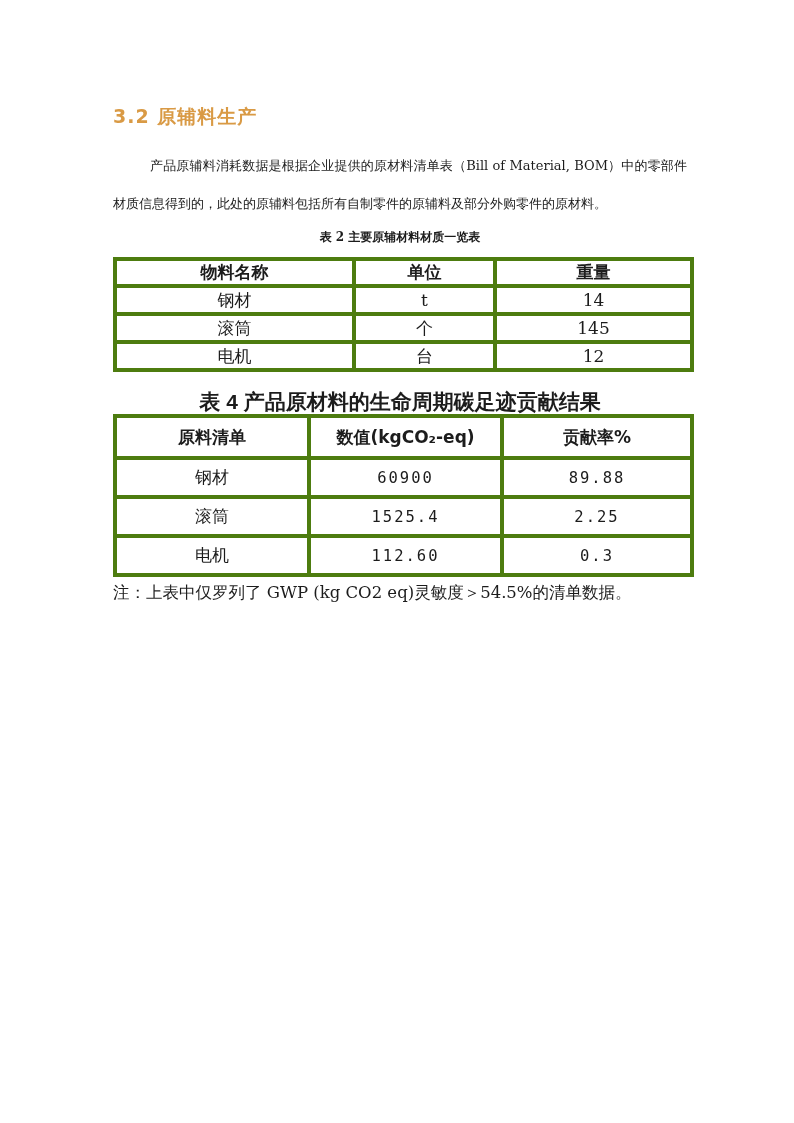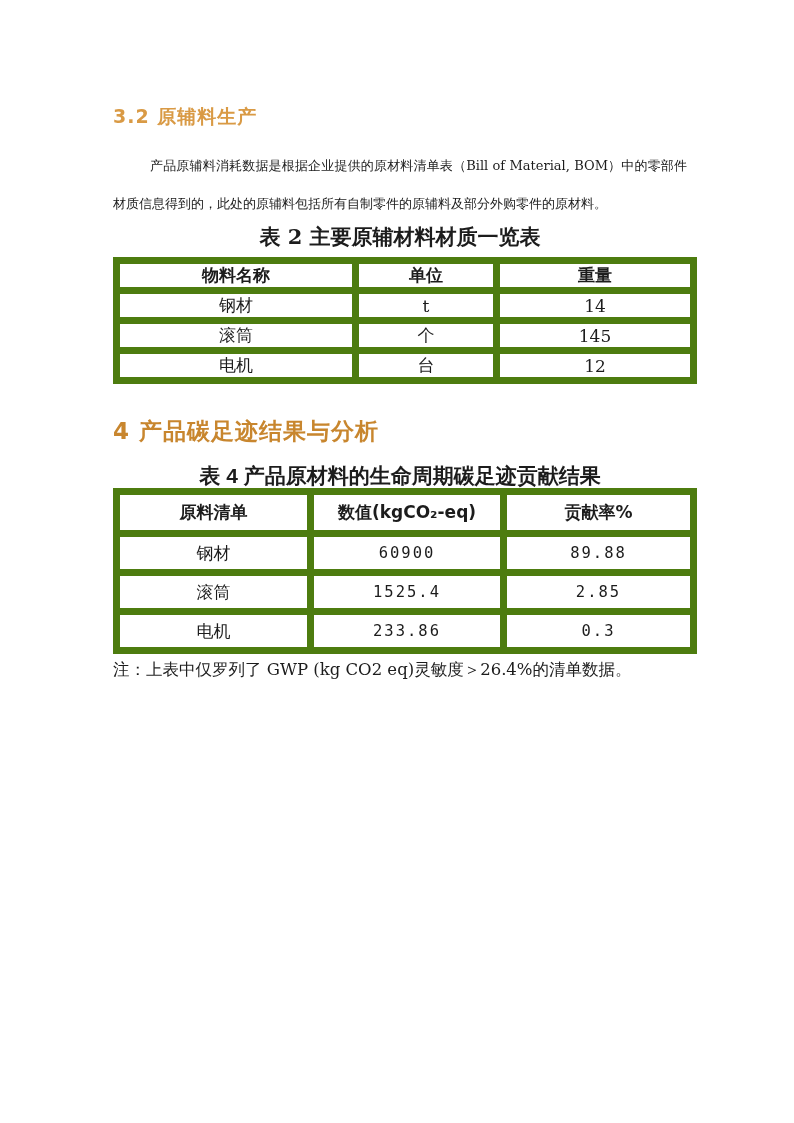--- a/index.html
+++ b/index.html
@@ -43,7 +43,7 @@
   .caption {
     text-align: center;
     font-weight: bold;
-    font-size: 21px;
+    font-size: 12px;
     line-height: 24px;
     margin-top: 2px;
   }

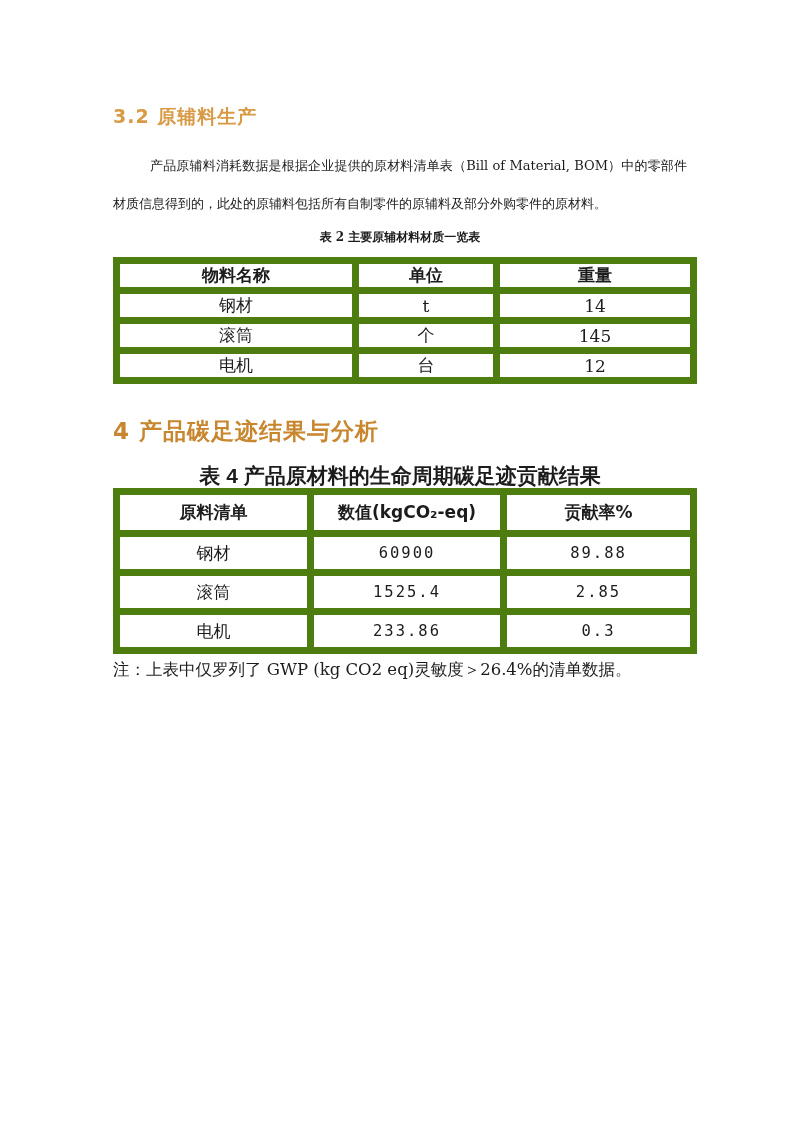--- a/index.html
+++ b/index.html
@@ -60,7 +60,7 @@
     border: 2px solid #333333;
   }
   th, td {
-    border: 7px solid #4d7c0f;
+    border: 4px solid #4d7c0f;
     text-align: center;
     vertical-align: middle;
     font-size: 17px;

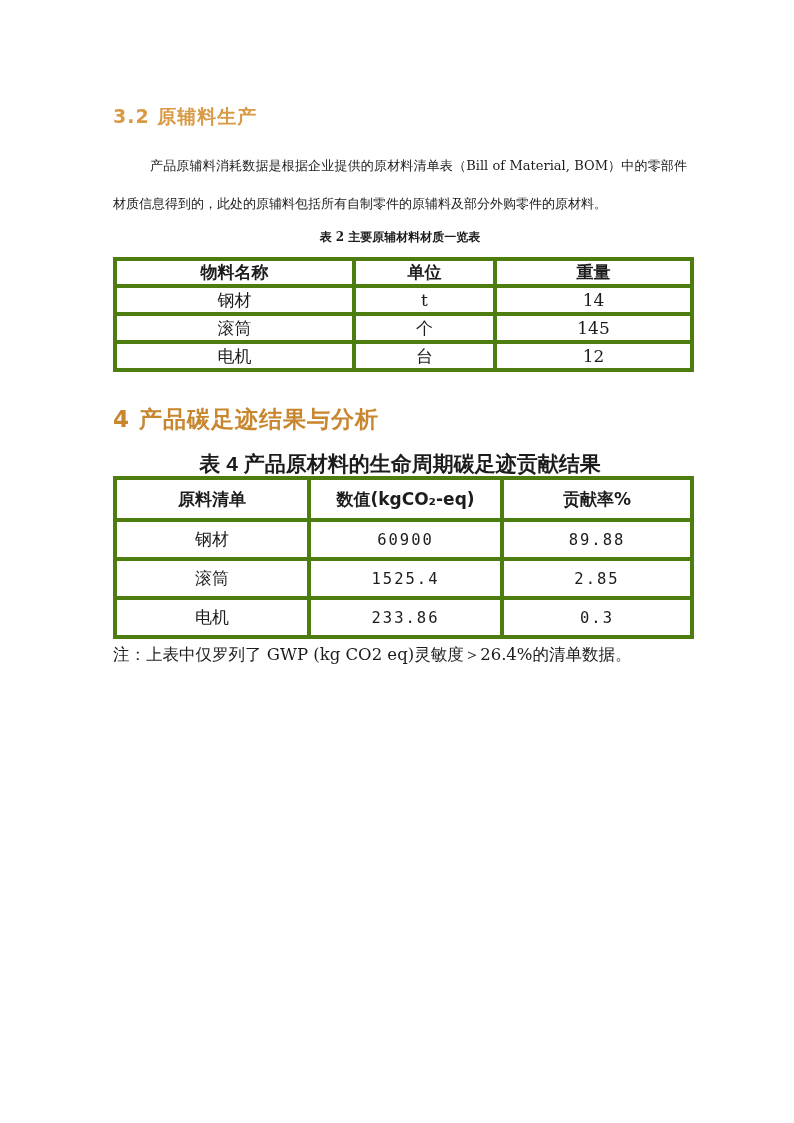--- a/index.html
+++ b/index.html
@@ -144,7 +144,6 @@
     </tbody>
   </table>
 
-  <div class="h-main">4 产品碳足迹结果与分析</div>
 
 
 

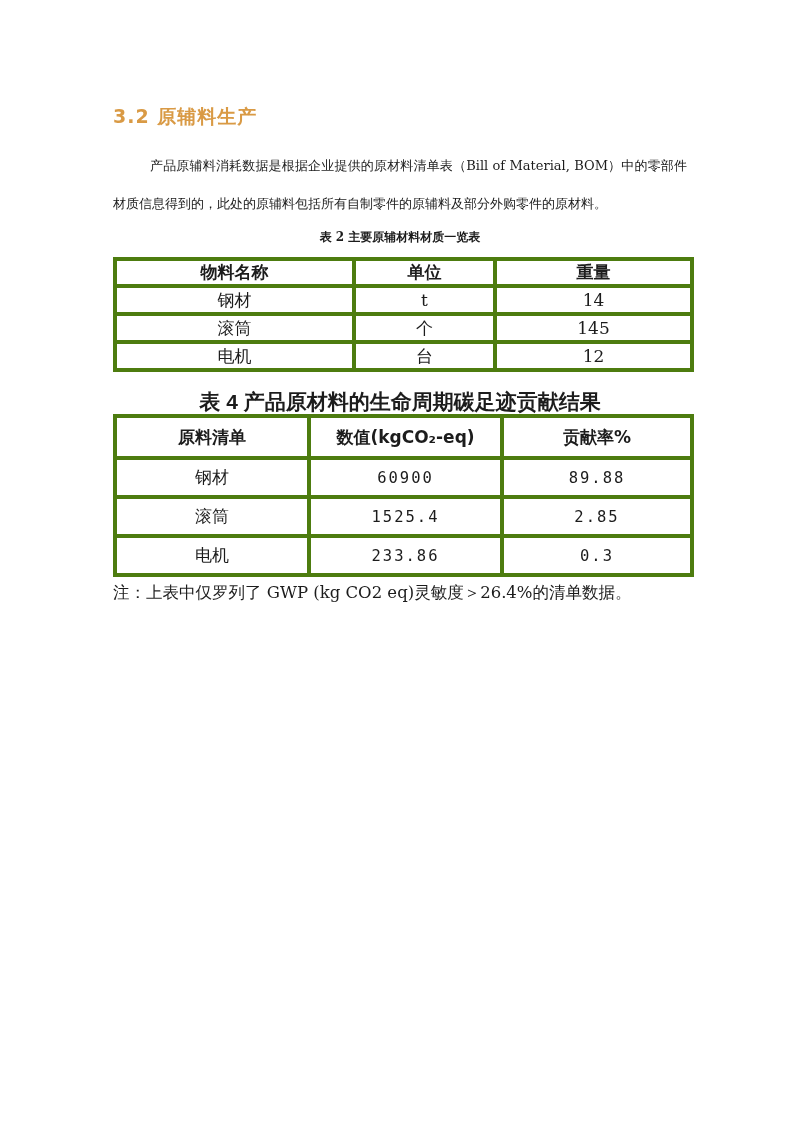--- a/index.html
+++ b/index.html
@@ -172,7 +172,7 @@
       <tr>
         <td>滚筒</td>
         <td class="num">1525.4</td>
-        <td class="num">2.85</td>
+        <td class="num">2.25</td>
       </tr>
       <tr>
         <td>电机</td>

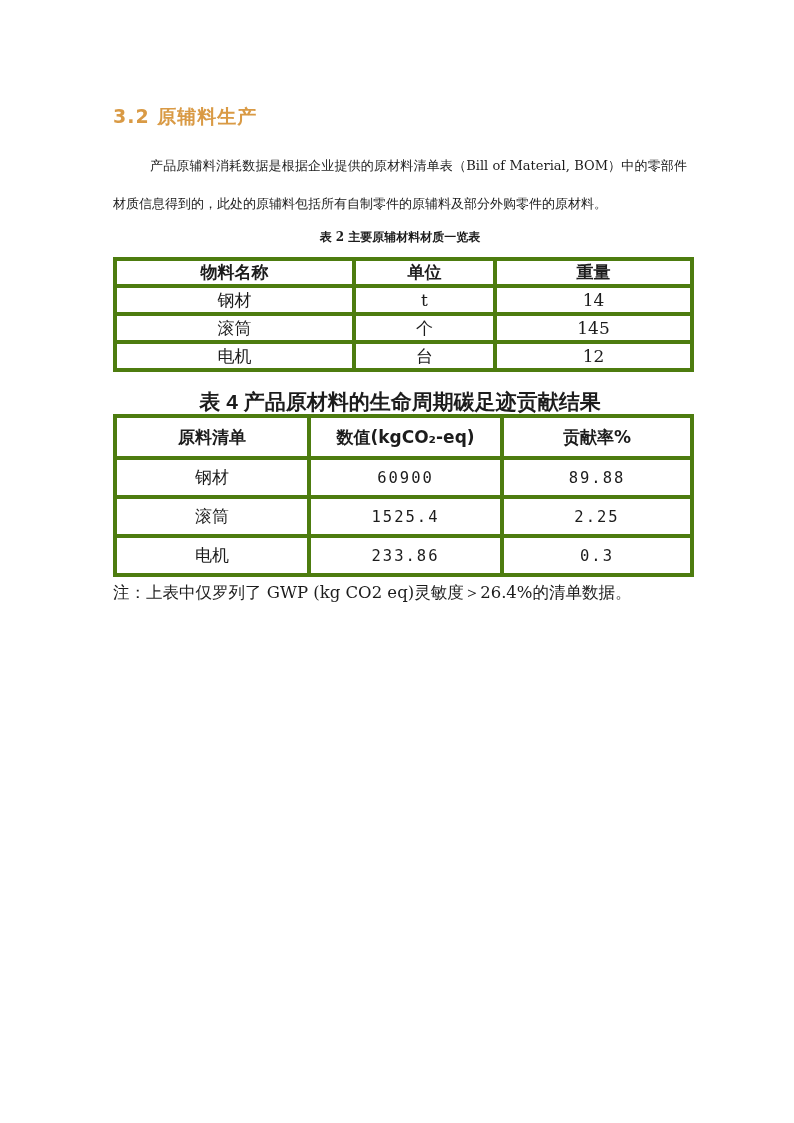--- a/index.html
+++ b/index.html
@@ -176,7 +176,7 @@
       </tr>
       <tr>
         <td>电机</td>
-        <td class="num">233.86</td>
+        <td class="num">112.60</td>
         <td class="num">0.3</td>
       </tr>
     </tbody>

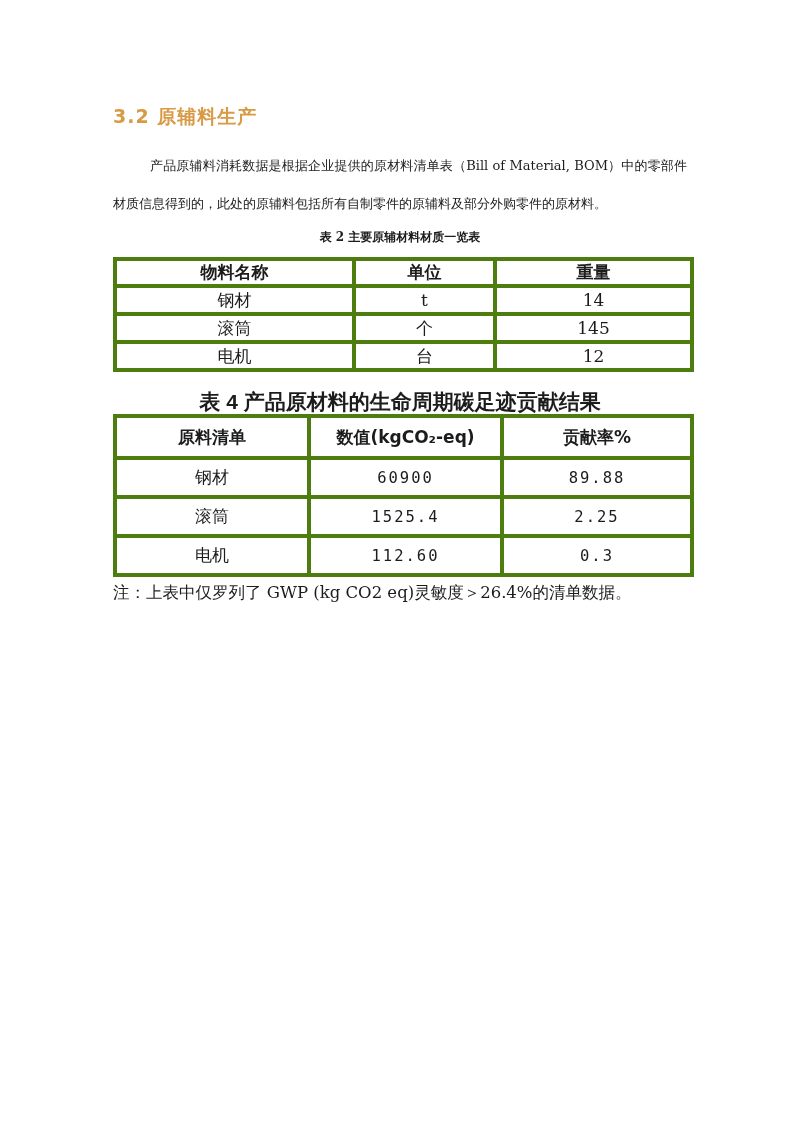--- a/index.html
+++ b/index.html
@@ -182,7 +182,7 @@
     </tbody>
   </table>
 
-  <p class="note">注：上表中仅罗列了 GWP (kg CO2 eq)灵敏度＞26.4%的清单数据。</p>
+  <p class="note">注：上表中仅罗列了 GWP (kg CO2 eq)灵敏度＞54.5%的清单数据。</p>
 
   <div class="pageno">7</div>
 

